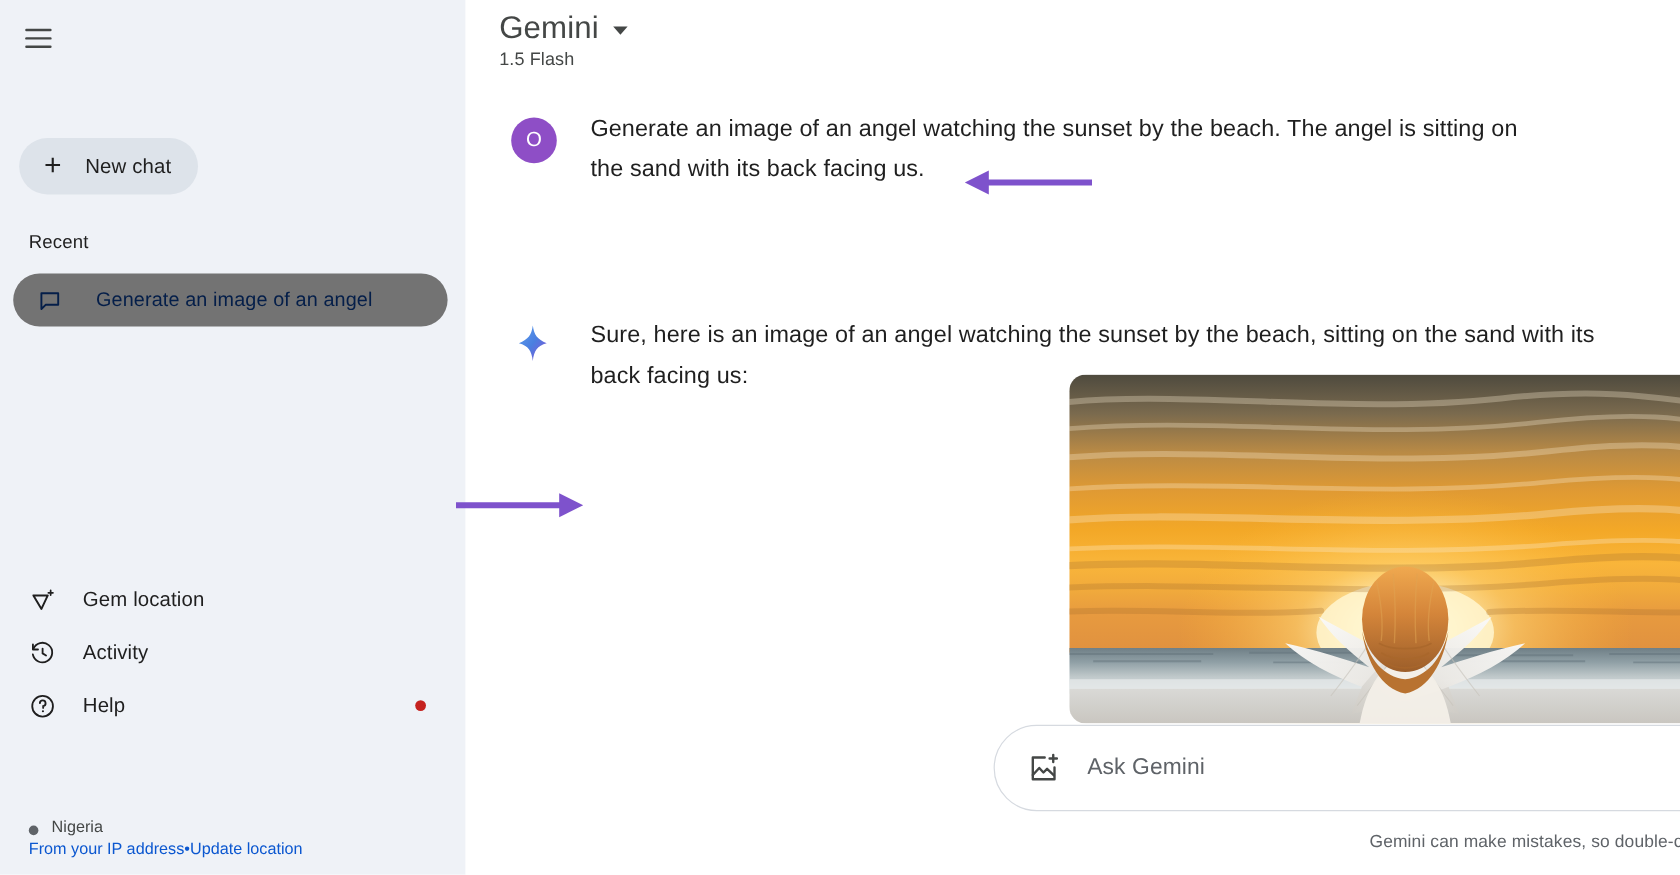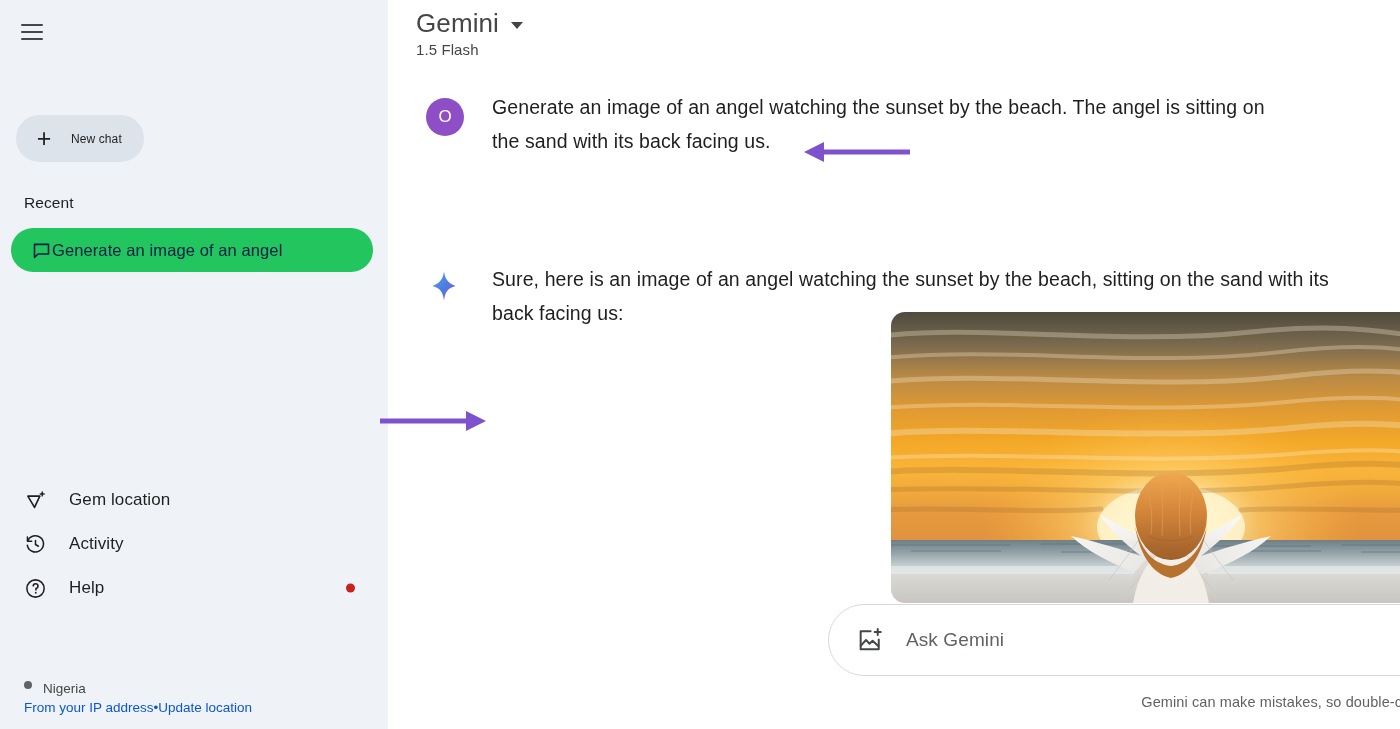--- a/index.html
+++ b/index.html
@@ -41,7 +41,7 @@
     width: 20px; text-align: center;
   }
   .new-chat .nc-label {
-    font-size: 12px; color: #1f1f1f; letter-spacing: 0.1px;
+    font-size: 17px; color: #1f1f1f; letter-spacing: 0.1px;
   }
   .recent-label {
     position: absolute; left: 24px; top: 194px;

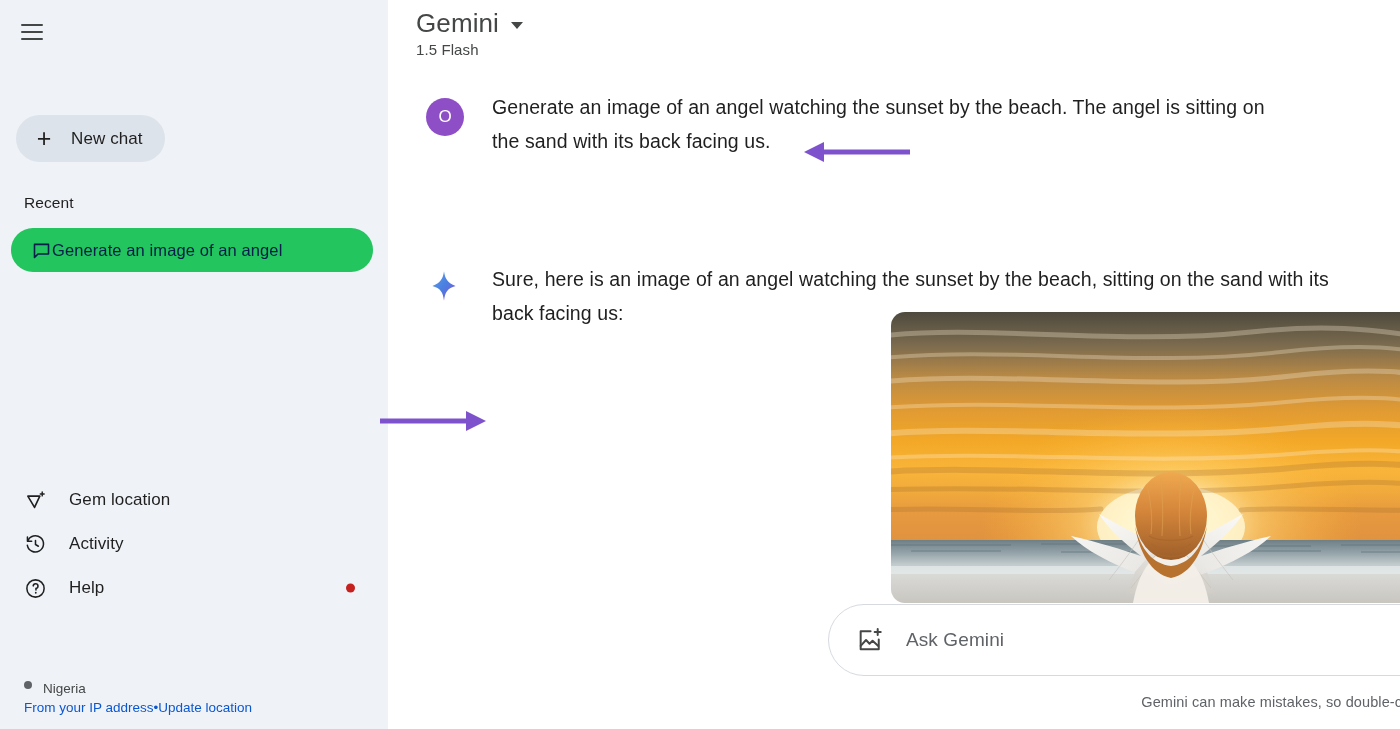--- a/index.html
+++ b/index.html
@@ -50,8 +50,8 @@
   .chat-item {
     position: absolute; left: 11px; top: 228px;
     width: 362px; height: 44px;
-    background: #22c55e; border-radius: 22px;
-    display: flex; align-items: center; gap: 0;
+    background: #737373; border-radius: 22px;
+    display: flex; align-items: center; gap: 28px;
     padding-left: 20px; cursor: pointer;
   }
   .chat-item .ci-label {

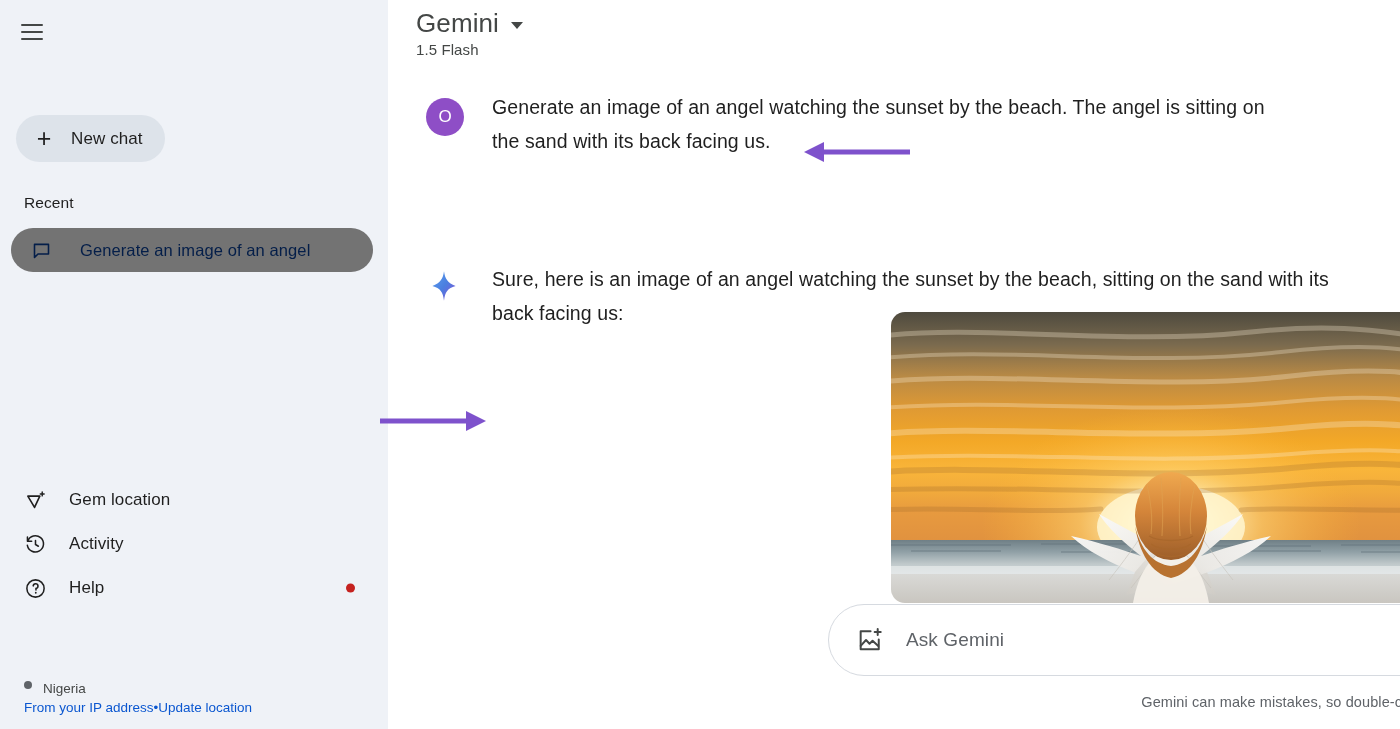--- a/index.html
+++ b/index.html
@@ -73,7 +73,7 @@
   }
 
   .loc-block { position: absolute; left: 24px; top: 681px; }
-  .loc-line1 { display: flex; align-items: flex-start; gap: 11px; }
+  .loc-line1 { display: flex; align-items: flex-end; gap: 11px; }
   .loc-dot { width: 8px; height: 8px; border-radius: 50%; background: #5f6368; }
   .loc-country { font-size: 13.5px; color: #444746; }
   .loc-line2 { margin-top: 4px; margin-left: 0; font-size: 13.5px; color: #0b57d0; }

